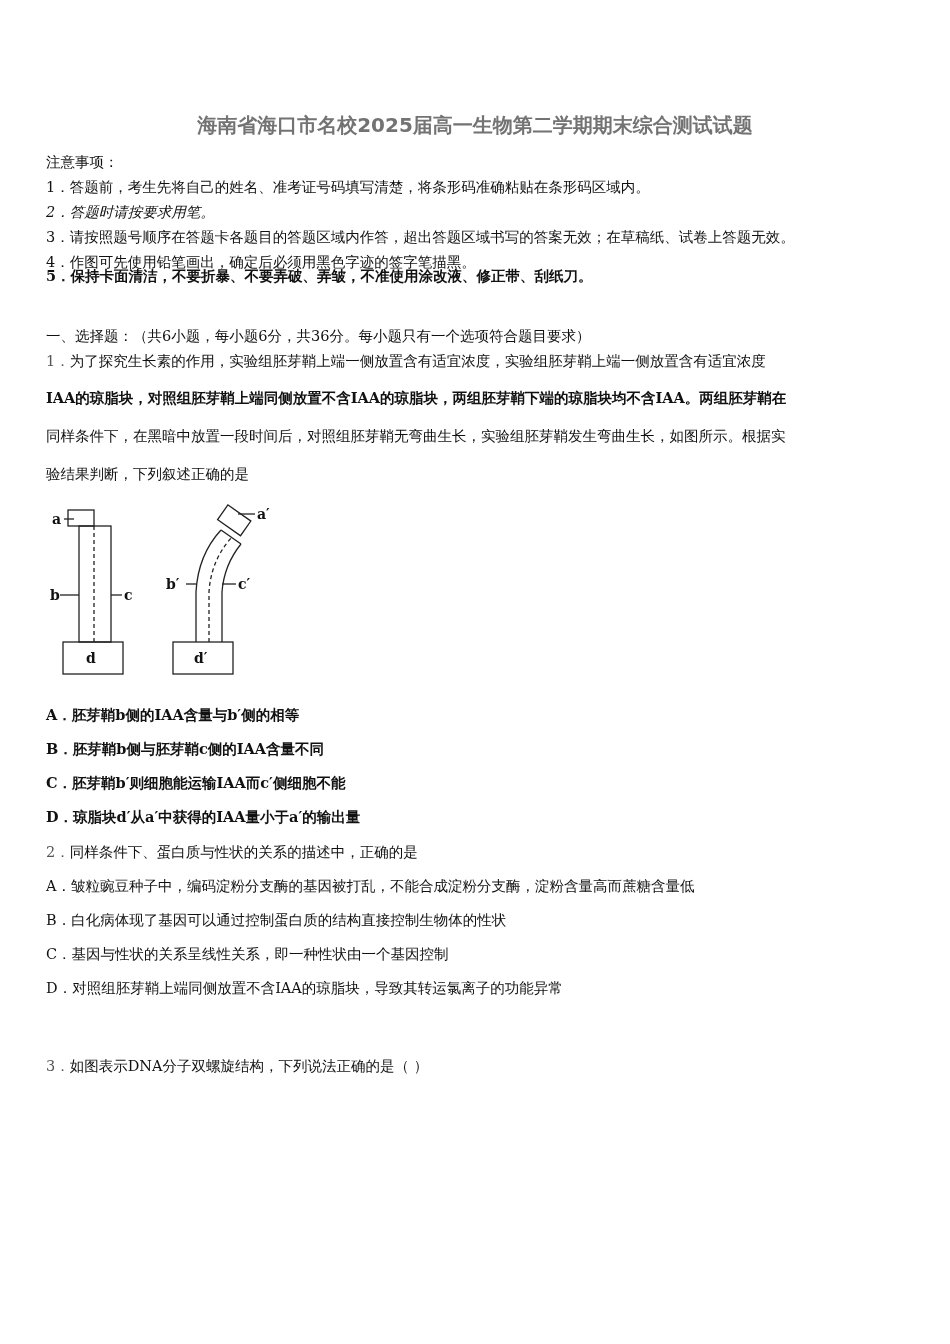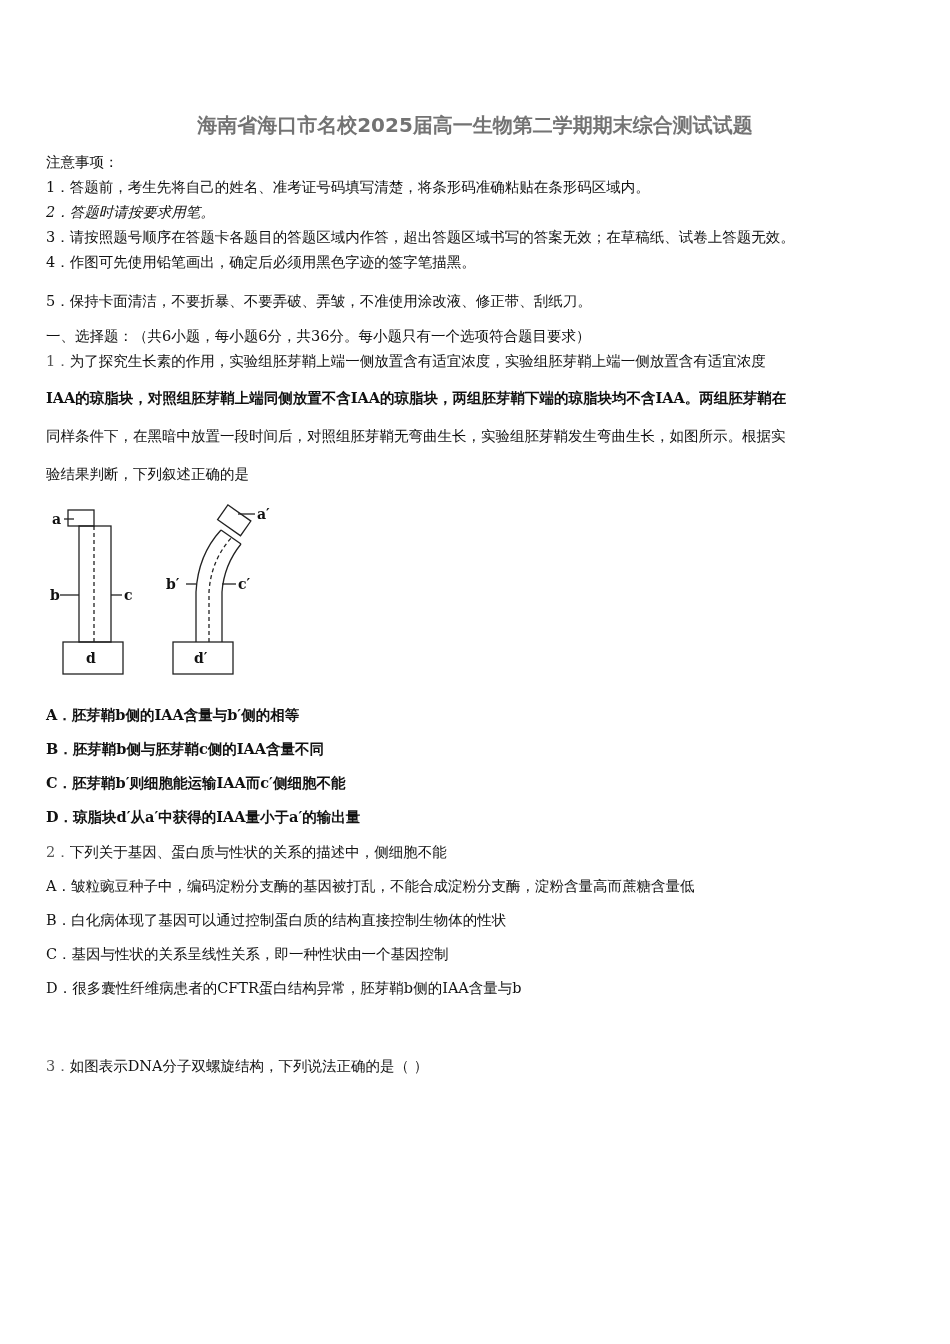--- a/index.html
+++ b/index.html
@@ -32,7 +32,7 @@
   <div class="line" style="top:203px;font-style:italic;">2．答题时请按要求用笔。</div>
   <div class="line" style="top:228px;">3．请按照题号顺序在答题卡各题目的答题区域内作答，超出答题区域书写的答案无效；在草稿纸、试卷上答题无效。</div>
   <div class="line" style="top:253px;">4．作图可先使用铅笔画出，确定后必须用黑色字迹的签字笔描黑。</div>
-  <div class="line" style="top:292px;">5．保持卡面清洁，不要折暴、不要弄破、弄皱，不准使用涂改液、修正带、刮纸刀。</div>
+  <div class="line" style="top:267px;font-weight:bold;">5．保持卡面清洁，不要折暴、不要弄破、弄皱，不准使用涂改液、修正带、刮纸刀。</div>
 
   <div class="line" style="top:327px;">一、选择题：（共6小题，每小题6分，共36分。每小题只有一个选项符合题目要求）</div>
 

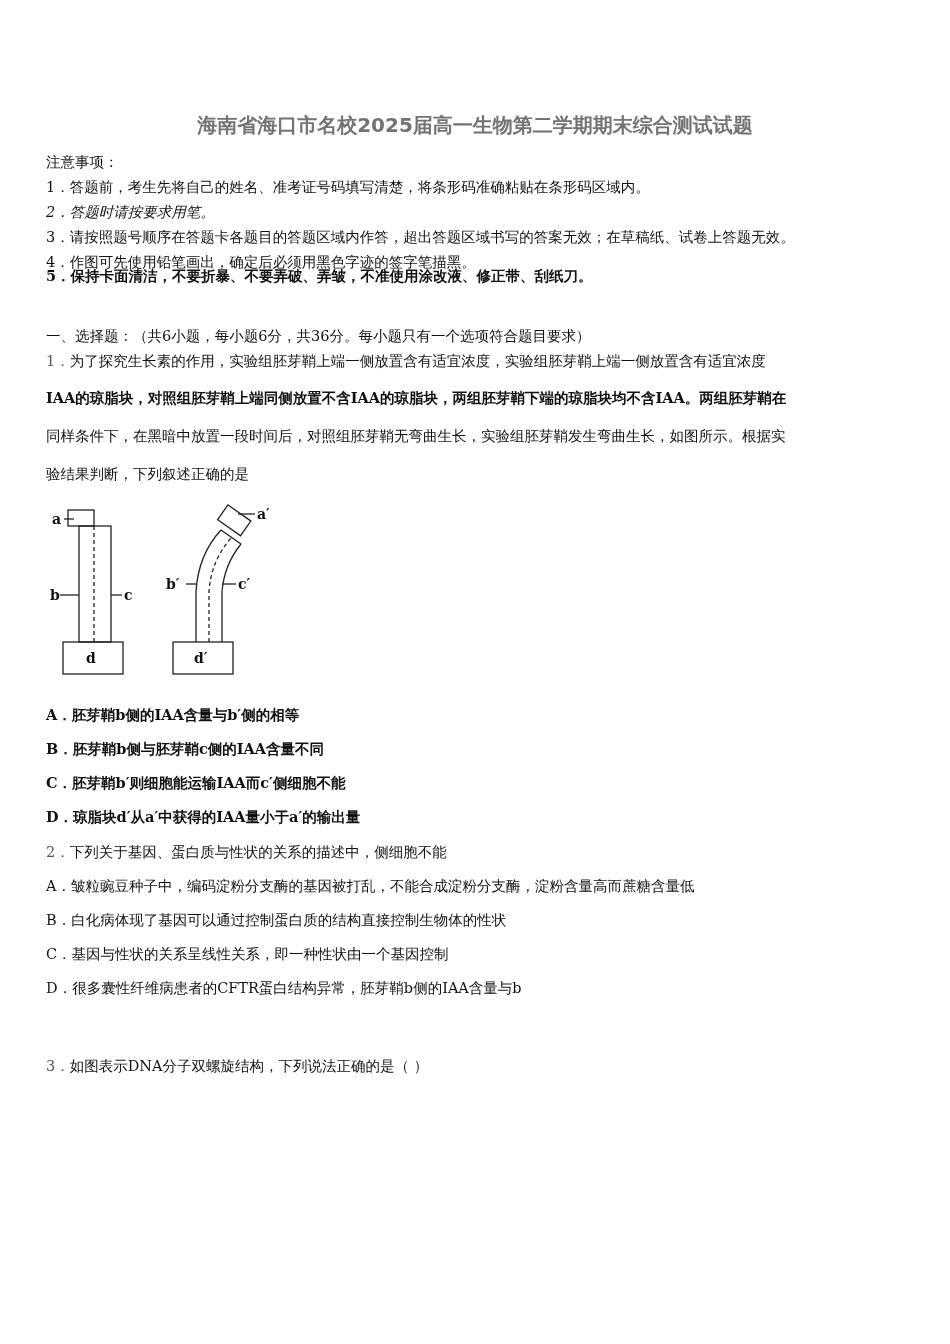--- a/index.html
+++ b/index.html
@@ -86,7 +86,7 @@
   <div class="line bold" style="top:808px;">D．琼脂块d′从a′中获得的IAA量小于a′的输出量</div>
 
   <div class="line" style="top:843px;">
-    <span class="qnum">2．</span><span>下列关于基因、蛋白质与性状的关系的描述中，侧细胞不能</span>
+    <span class="qnum">2．</span><span>同样条件下、蛋白质与性状的关系的描述中，正确的是</span>
   </div>
   <div class="line" style="top:877px;">A．皱粒豌豆种子中，编码淀粉分支酶的基因被打乱，不能合成淀粉分支酶，淀粉含量高而蔗糖含量低</div>
   <div class="line" style="top:911px;">B．白化病体现了基因可以通过控制蛋白质的结构直接控制生物体的性状</div>

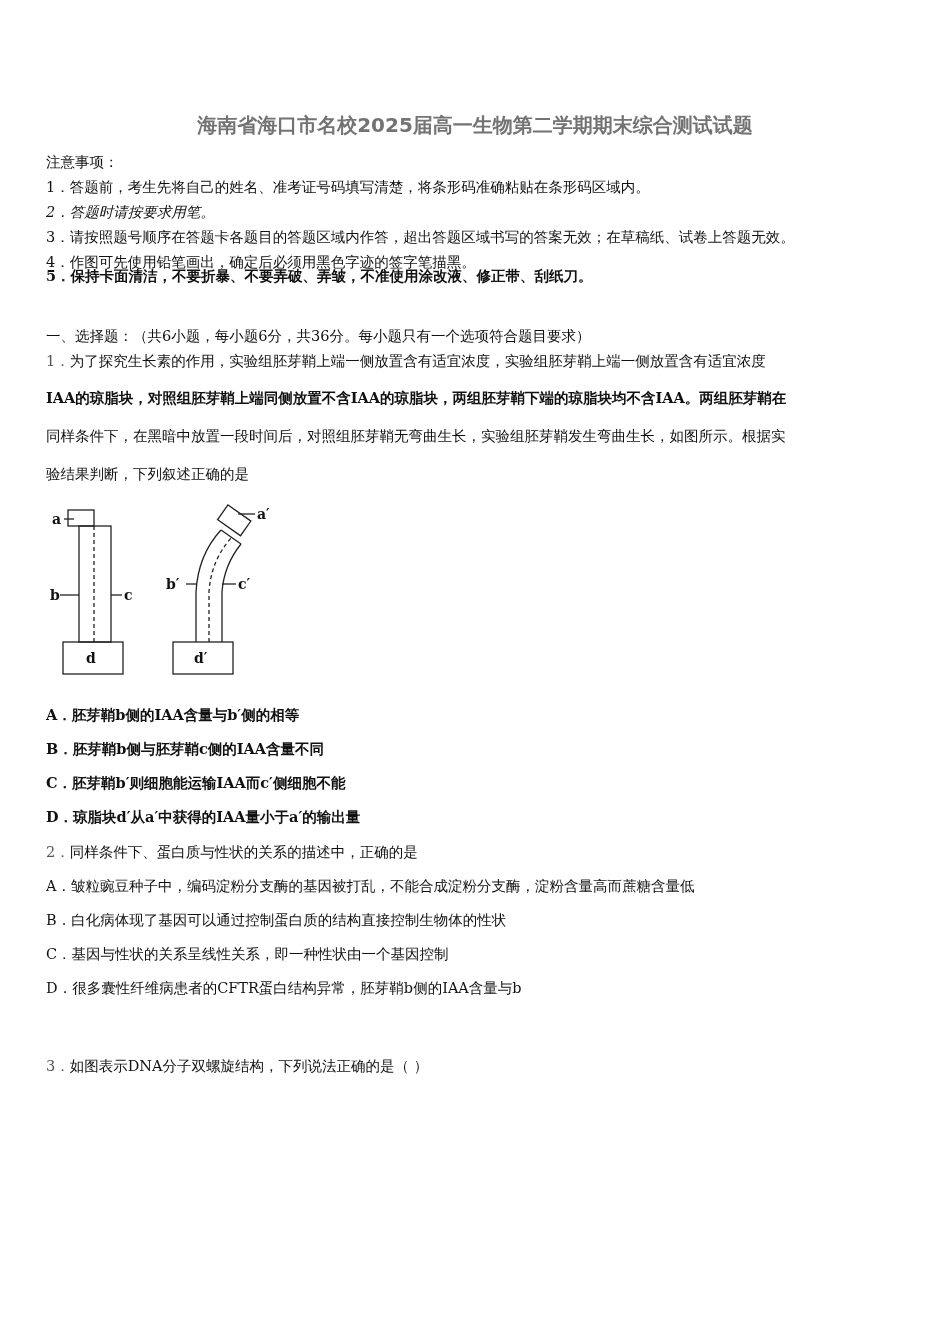--- a/index.html
+++ b/index.html
@@ -91,7 +91,7 @@
   <div class="line" style="top:877px;">A．皱粒豌豆种子中，编码淀粉分支酶的基因被打乱，不能合成淀粉分支酶，淀粉含量高而蔗糖含量低</div>
   <div class="line" style="top:911px;">B．白化病体现了基因可以通过控制蛋白质的结构直接控制生物体的性状</div>
   <div class="line" style="top:945px;">C．基因与性状的关系呈线性关系，即一种性状由一个基因控制</div>
-  <div class="line" style="top:979px;">D．很多囊性纤维病患者的CFTR蛋白结构异常，胚芽鞘b侧的IAA含量与b</div>
+  <div class="line" style="top:979px;">D．对照组胚芽鞘上端同侧放置不含IAA的琼脂块，导致其转运氯离子的功能异常</div>
 
   <div class="line" style="top:1013px;margin-top:44px;">
     <span class="qnum">3．</span><span>如图表示DNA分子双螺旋结构，下列说法正确的是（    ）</span>

